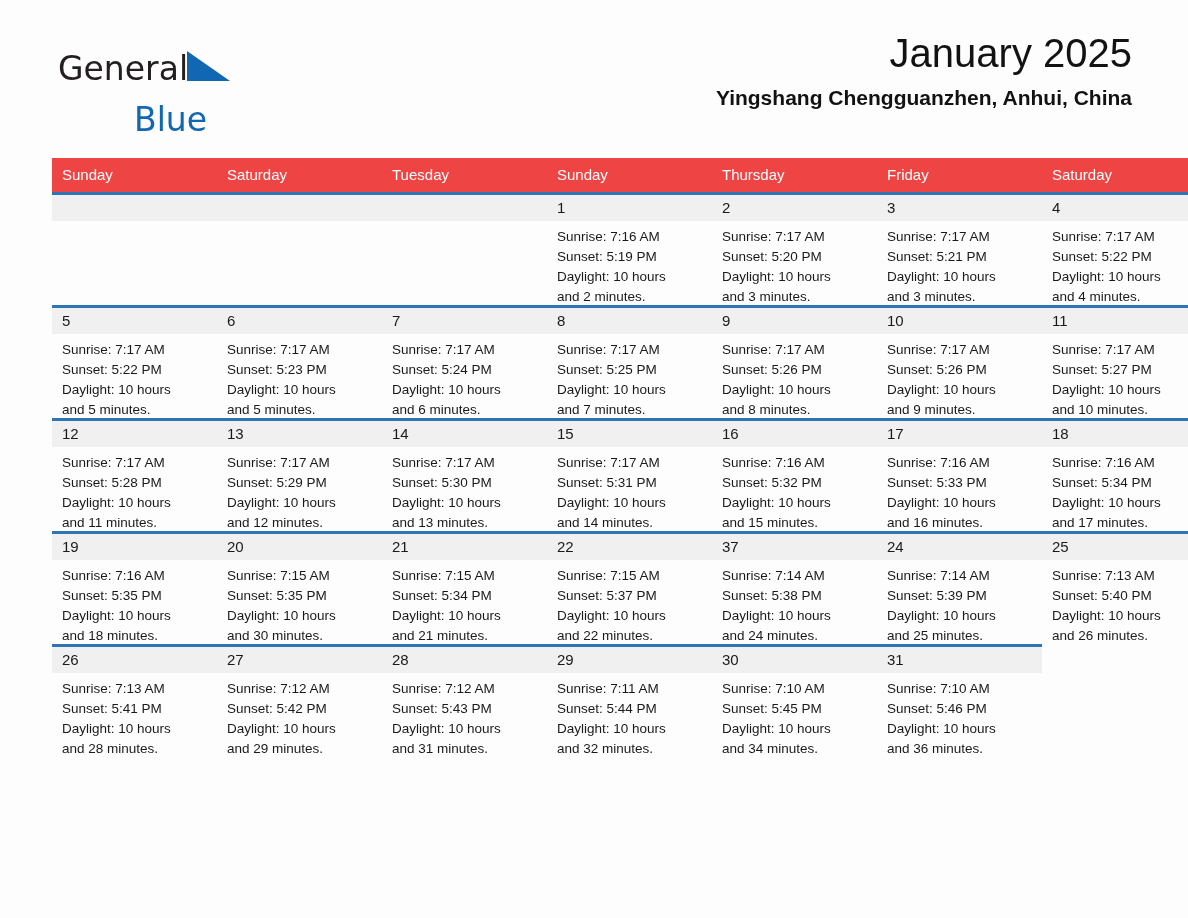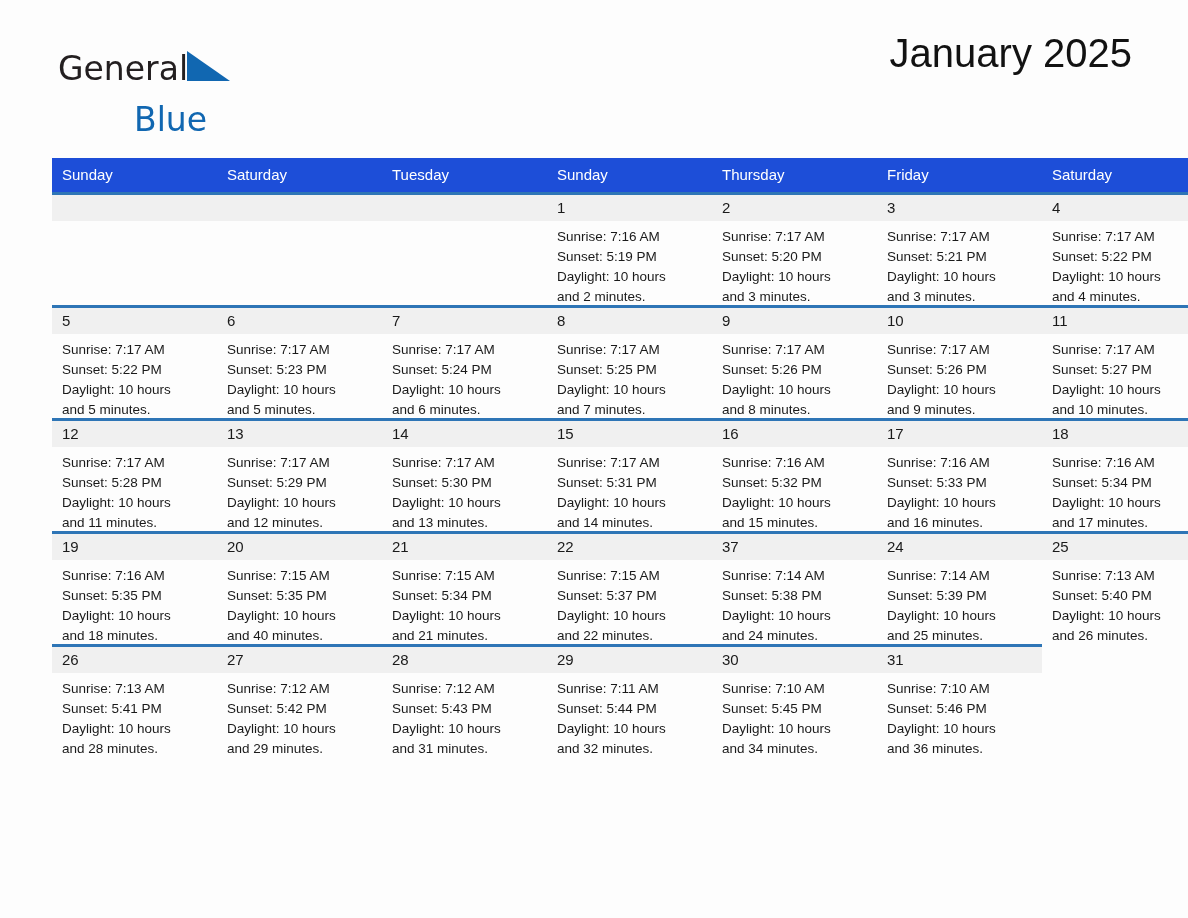--- a/index.html
+++ b/index.html
@@ -167,6 +167,7 @@
 
     <div class="title-block">
       <div class="cal-title">January 2025</div>
+      <div class="cal-subtitle">Yingshang Chengguanzhen, Anhui, China</div>
     </div>
   </div>
 

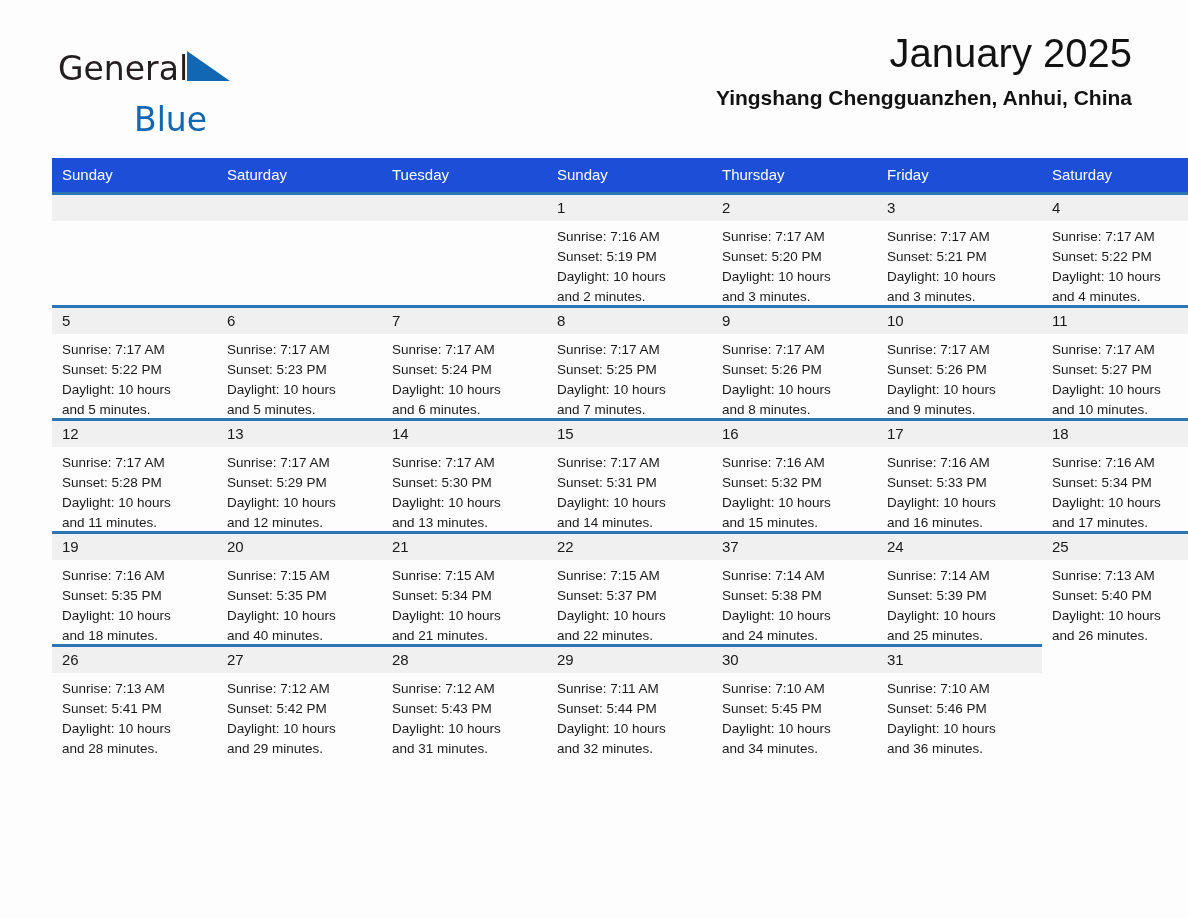--- a/index.html
+++ b/index.html
@@ -99,7 +99,7 @@
     table-layout: fixed;
   }
   .calendar th {
-    background: #1d4ed8;
+    background: #ef4444;
     color: #ffffff;
     font-size: 15px;
     font-weight: 400;

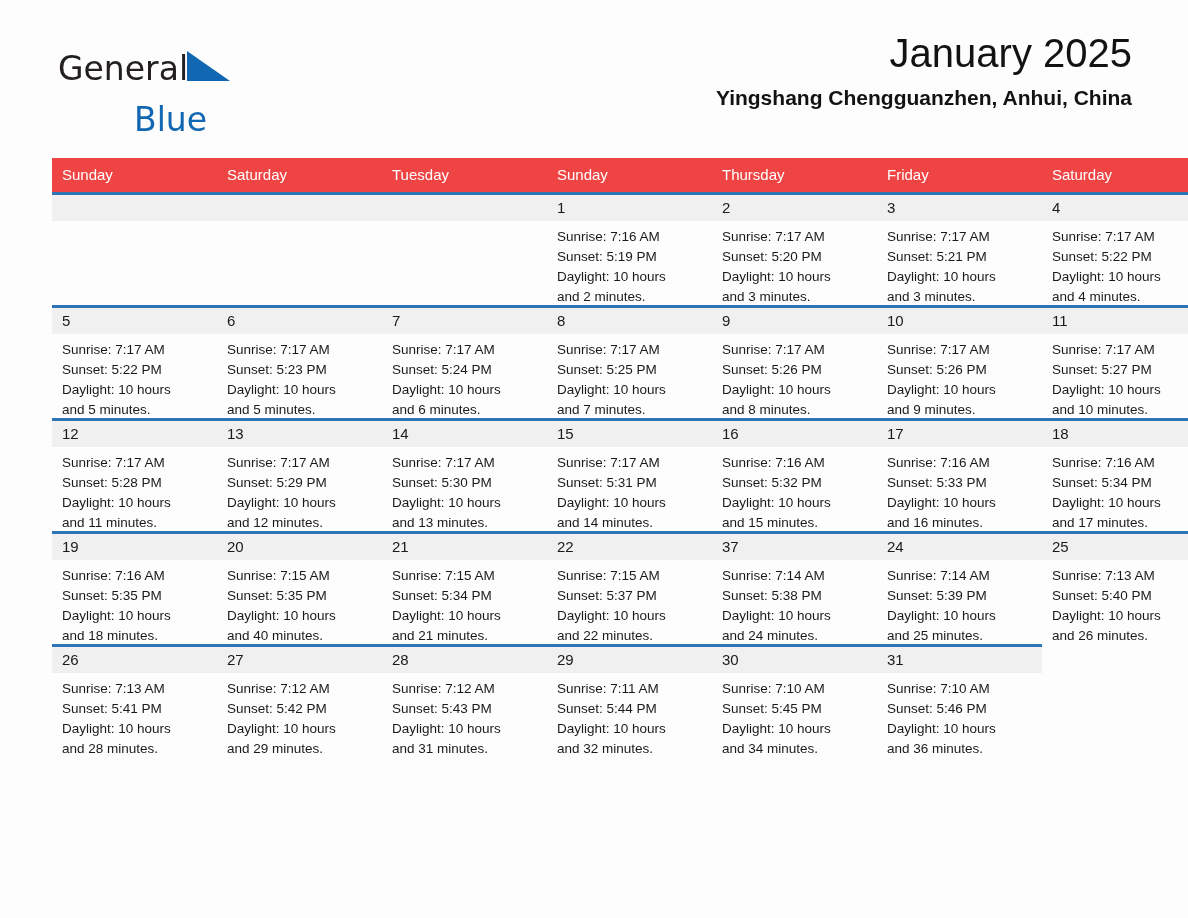--- a/index.html
+++ b/index.html
@@ -422,7 +422,7 @@
                 <div>Sunrise: 7:15 AM</div>
                 <div>Sunset: 5:35 PM</div>
                 <div>Daylight: 10 hours</div>
-                <div>and 40 minutes.</div>
+                <div>and 30 minutes.</div>
               </div>
             </div>
           </td>

